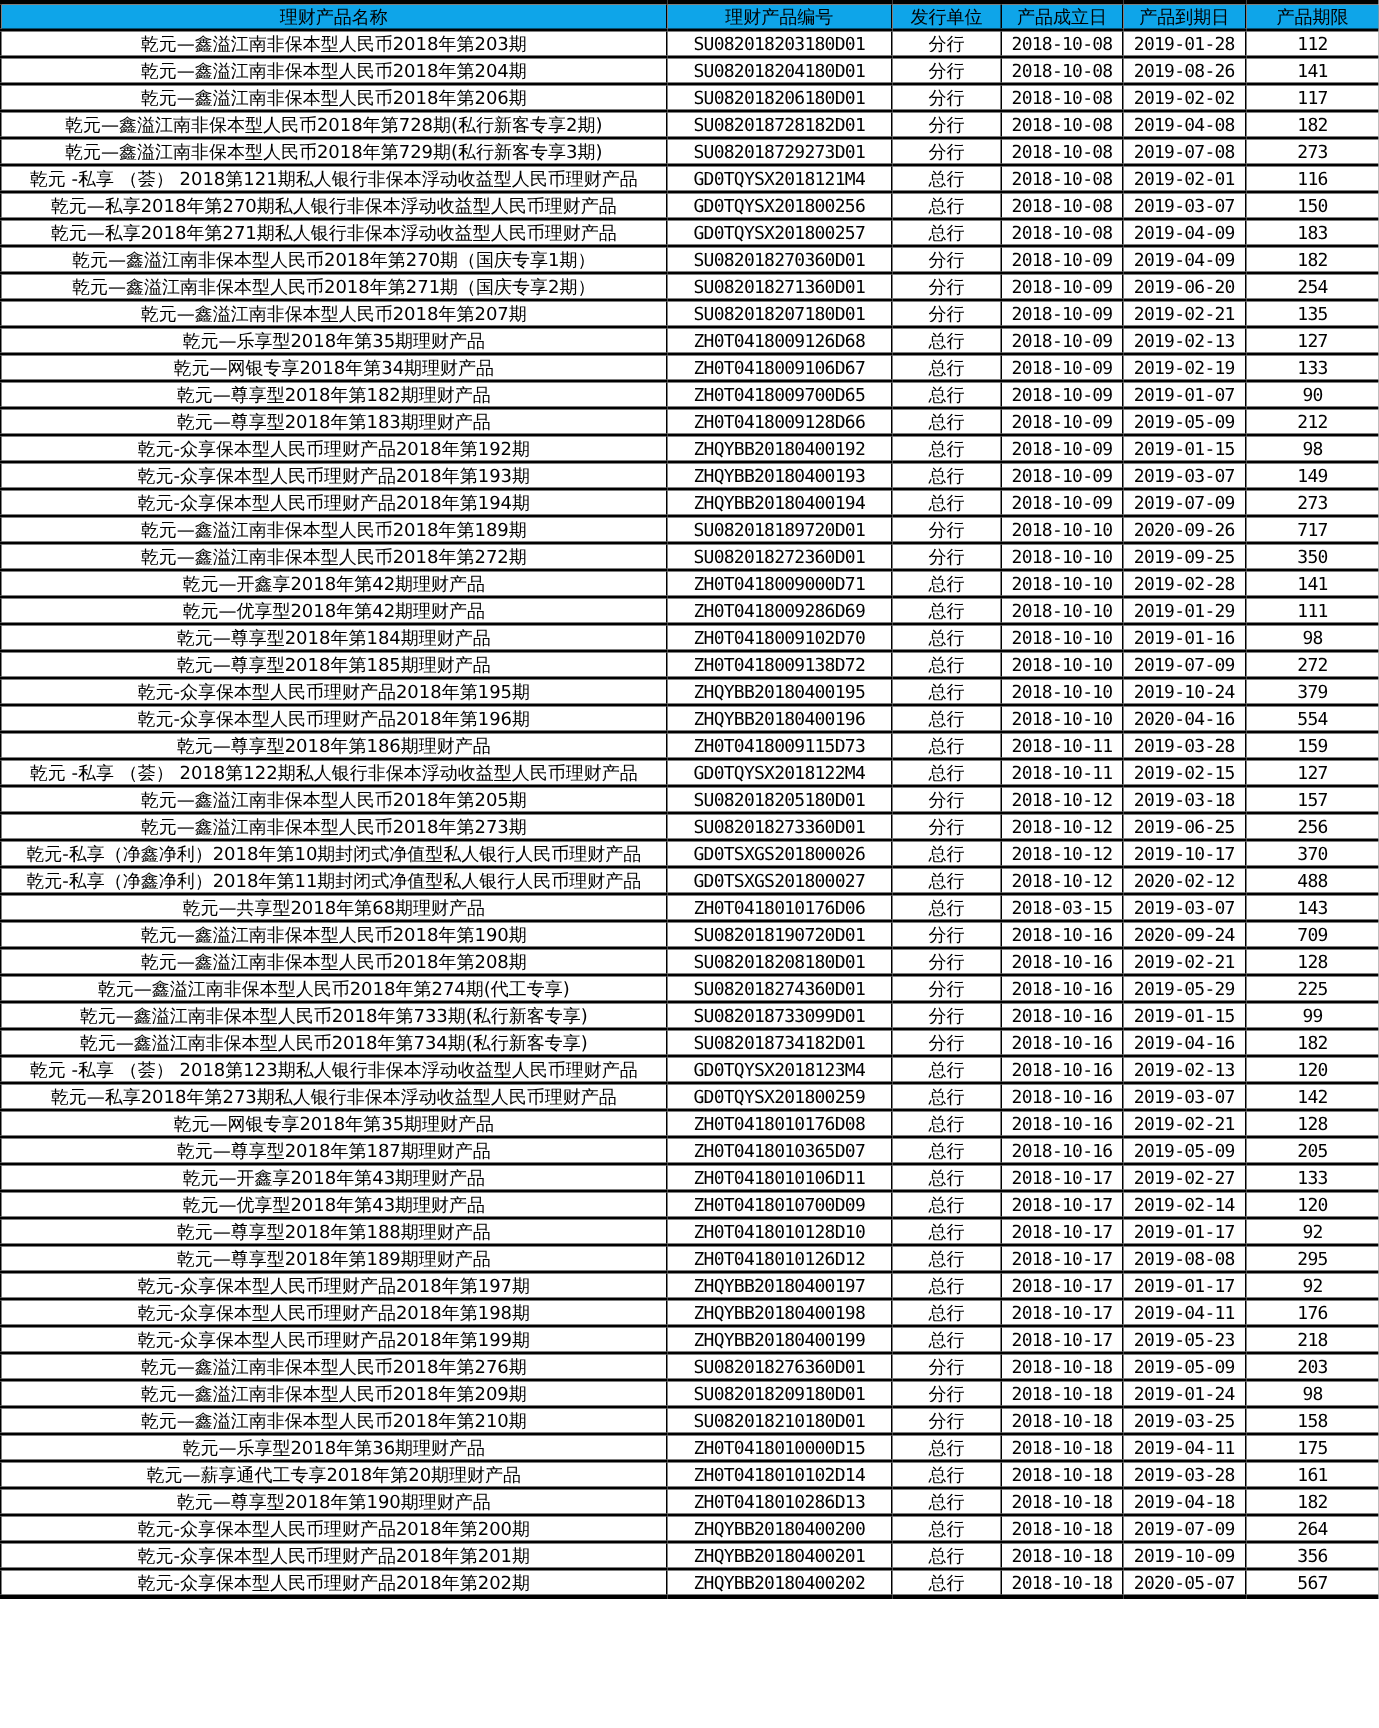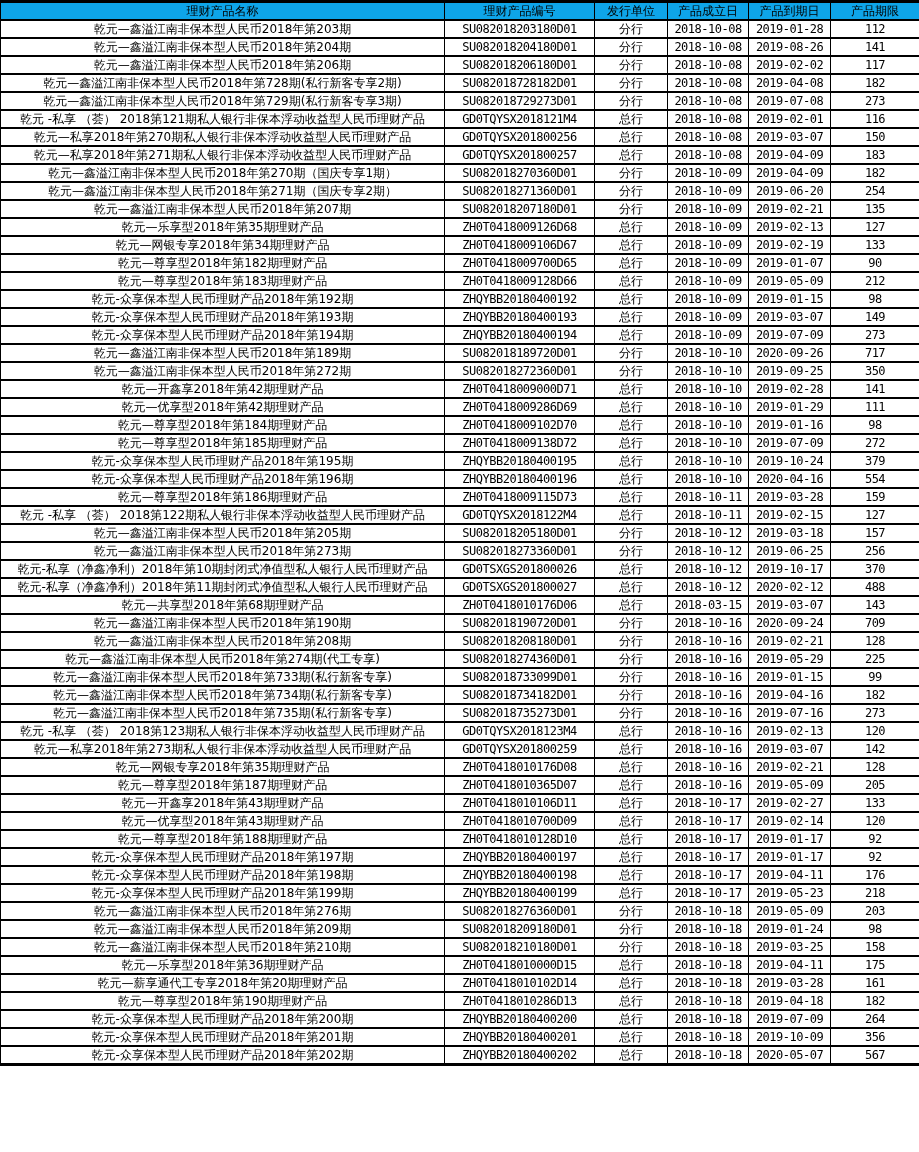--- a/index.html
+++ b/index.html
@@ -377,14 +377,6 @@
         <td class="c-ascii">182</td>
       </tr>
       <tr>
-        <td class="c-name c-cjk">乾元—鑫溢江南非保本型人民币2018年第735期(私行新客专享)</td>
-        <td class="c-ascii">SU082018735273D01</td>
-        <td class="c-cjk">分行</td>
-        <td class="c-ascii">2018-10-16</td>
-        <td class="c-ascii">2019-07-16</td>
-        <td class="c-ascii">273</td>
-      </tr>
-      <tr>
         <td class="c-name c-cjk">乾元 -私享 （荟） 2018第123期私人银行非保本浮动收益型人民币理财产品</td>
         <td class="c-ascii">GD0TQYSX2018123M4</td>
         <td class="c-cjk">总行</td>

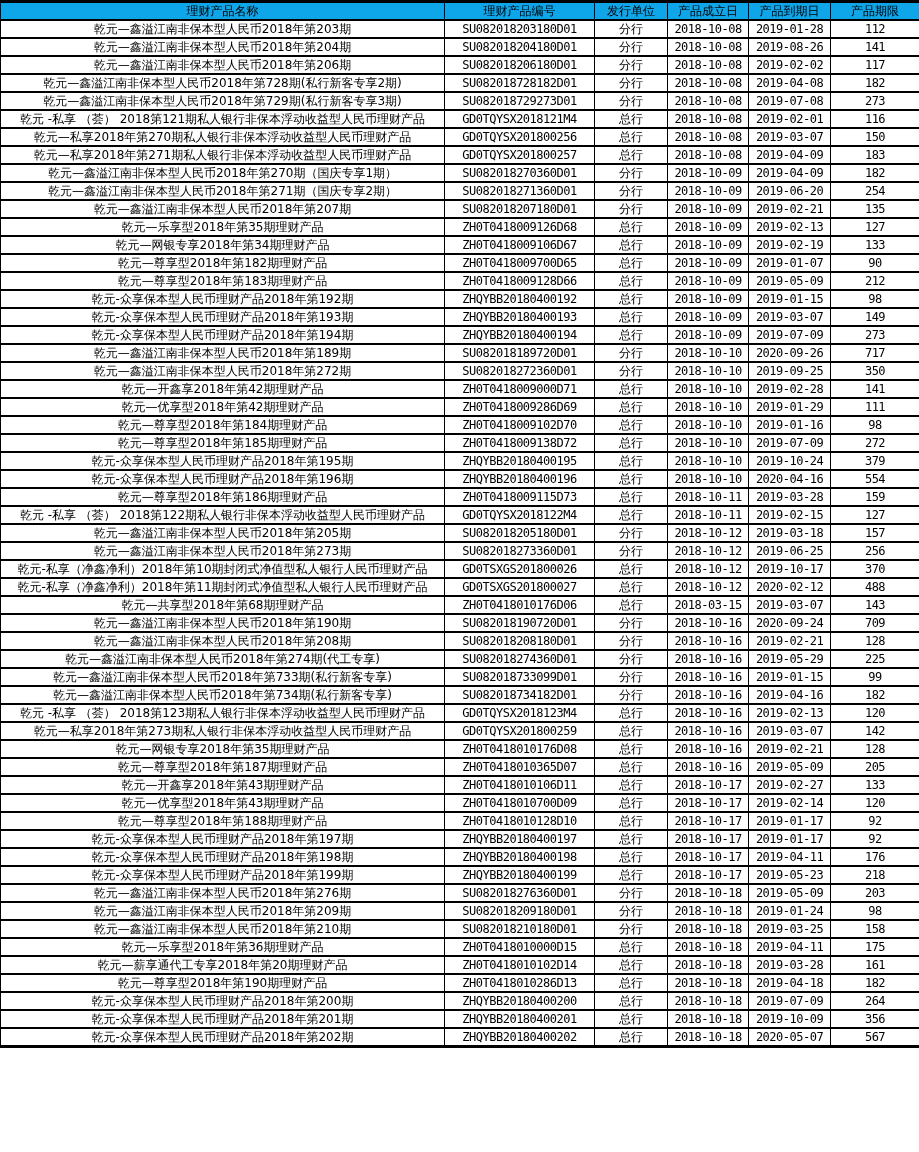--- a/index.html
+++ b/index.html
@@ -433,6 +433,14 @@
         <td class="c-ascii">92</td>
       </tr>
       <tr>
+        <td class="c-name c-cjk">乾元—尊享型2018年第189期理财产品</td>
+        <td class="c-ascii">ZH0T0418010126D12</td>
+        <td class="c-cjk">总行</td>
+        <td class="c-ascii">2018-10-17</td>
+        <td class="c-ascii">2019-08-08</td>
+        <td class="c-ascii">295</td>
+      </tr>
+      <tr>
         <td class="c-name c-cjk">乾元-众享保本型人民币理财产品2018年第197期</td>
         <td class="c-ascii">ZHQYBB20180400197</td>
         <td class="c-cjk">总行</td>

